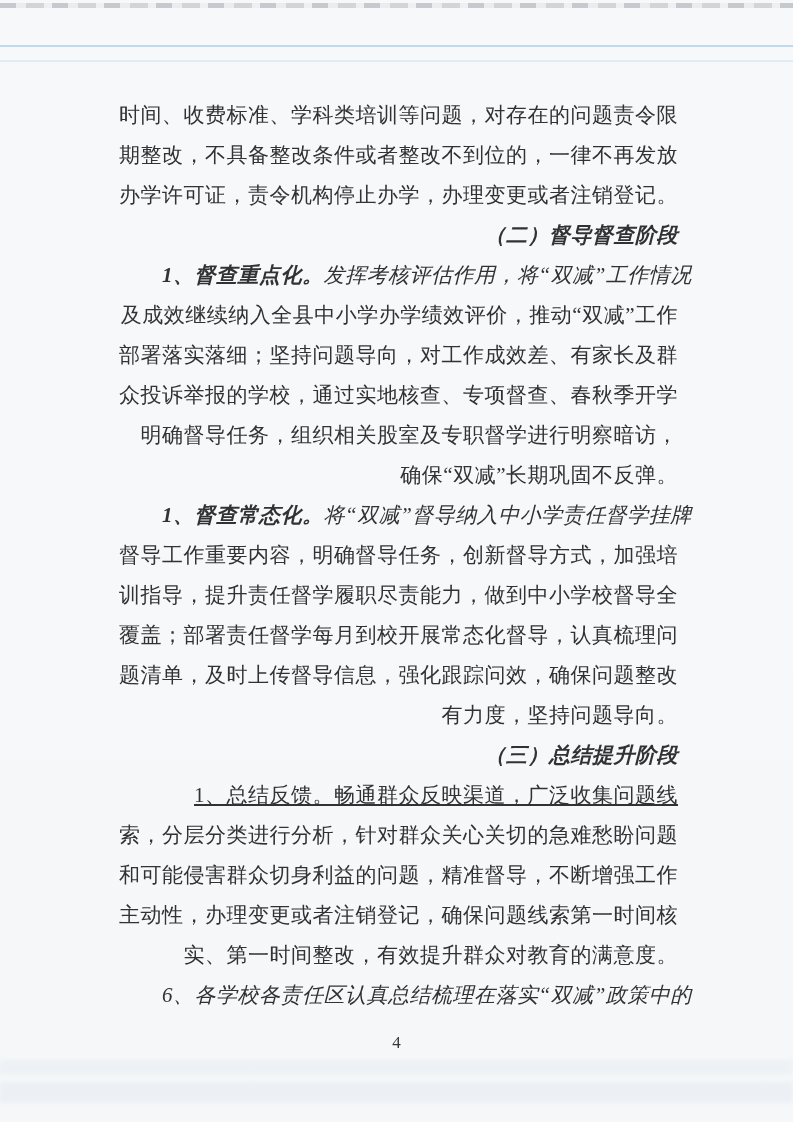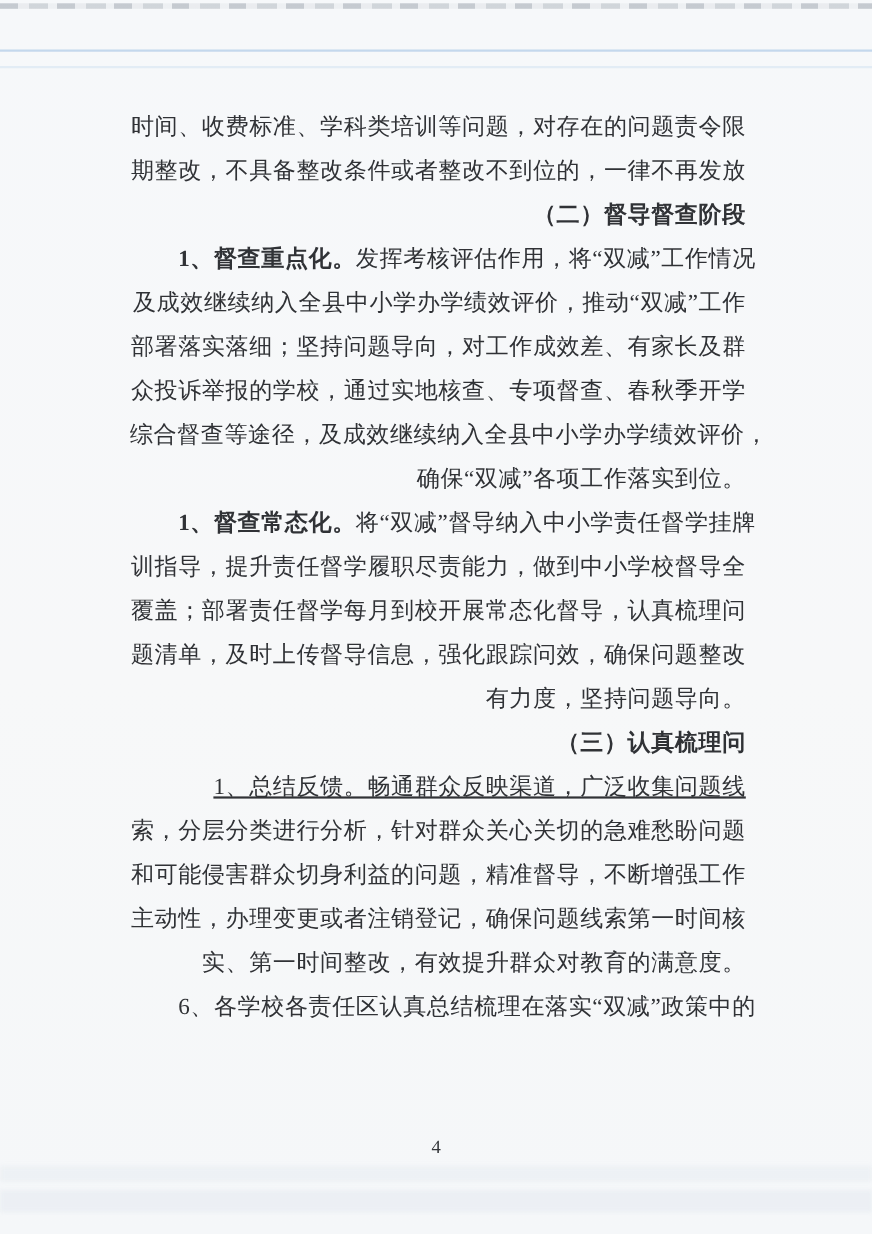--- a/index.html
+++ b/index.html
@@ -107,6 +107,7 @@
   <div class="textblock">
     <div class="line"><span class="lead"></span><span>时间、收费标准、学科类培训等问题，对存在的问题责令限</span></div>
     <div class="line"><span class="lead"></span><span>期整改，不具备整改条件或者整改不到位的，一律不再发放</span></div>
+    <div class="line"><span class="lead"></span><span>办学许可证，责令机构停止办学，办理变更或者注销登记。</span></div>
     <div class="line indent2"><span class="lead">（二）督导督查阶段</span><span></span></div>
     <div class="line indent2"><span class="lead">1、督查重点化。</span><span>发挥考核评估作用，将“双减”工作情况</span></div>
     <div class="line"><span class="lead"></span><span>及成效继续纳入全县中小学办学绩效评价，推动“双减”工作</span></div>

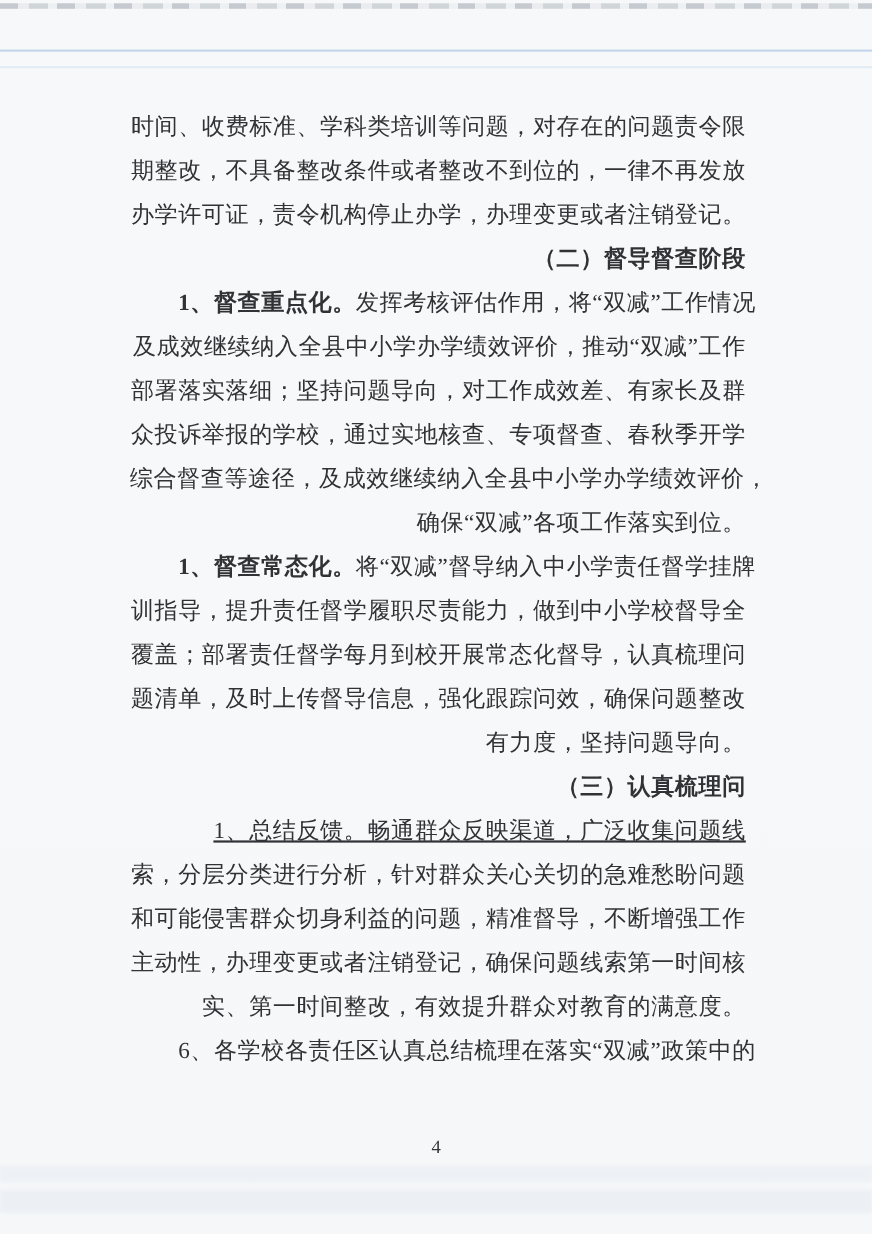--- a/index.html
+++ b/index.html
@@ -79,7 +79,7 @@
   .line .lead {
     font-weight: 700;
   }
-  .indent2 { text-indent: 44px; }
+  .indent2 { text-indent: 44px; font-style: italic; }
   .indent3 { text-indent: 66px; text-decoration: underline; }
   
   .footer {

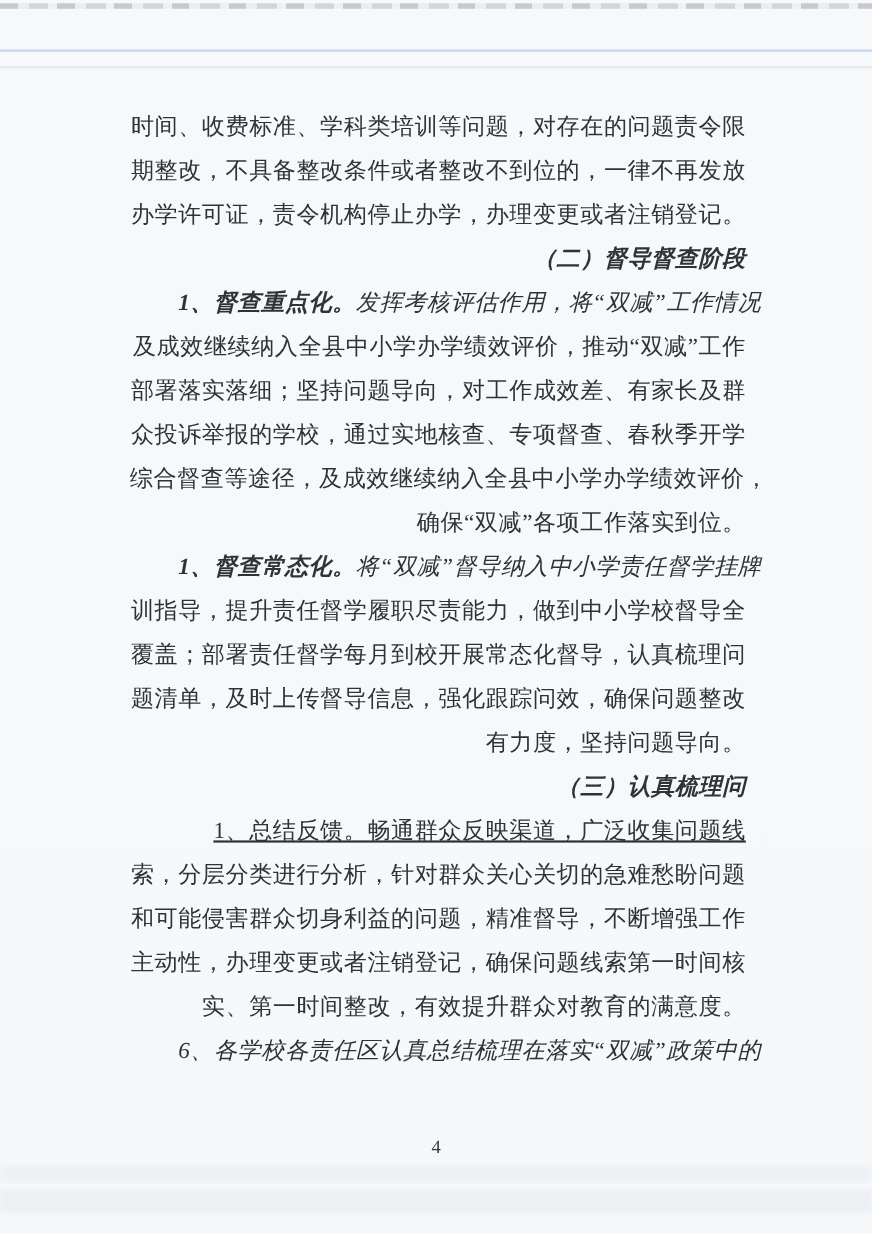--- a/index.html
+++ b/index.html
@@ -113,7 +113,7 @@
     <div class="line"><span class="lead"></span><span>及成效继续纳入全县中小学办学绩效评价，推动“双减”工作</span></div>
     <div class="line"><span class="lead"></span><span>部署落实落细；坚持问题导向，对工作成效差、有家长及群</span></div>
     <div class="line"><span class="lead"></span><span>众投诉举报的学校，通过实地核查、专项督查、春秋季开学</span></div>
-    <div class="line"><span class="lead"></span><span>综合督查等途径，及成效继续纳入全县中小学办学绩效评价，</span></div>
+    <div class="line"><span class="lead"></span><span>明确督导任务，组织相关股室及专职督学进行明察暗访，</span></div>
     <div class="line"><span class="lead"></span><span>确保“双减”各项工作落实到位。</span></div>
     <div class="line indent2"><span class="lead">1、督查常态化。</span><span>将“双减”督导纳入中小学责任督学挂牌</span></div>
     <div class="line"><span class="lead"></span><span>训指导，提升责任督学履职尽责能力，做到中小学校督导全</span></div>

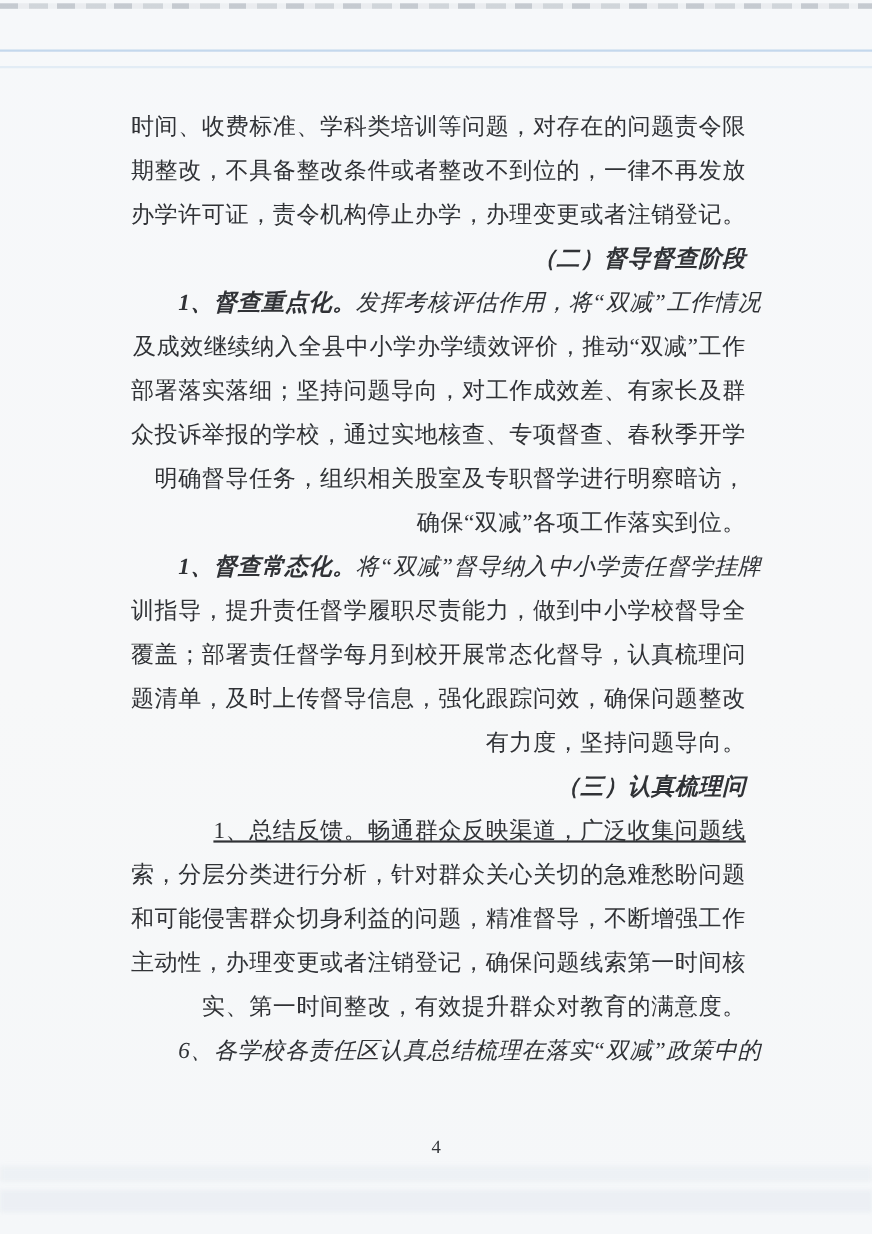--- a/index.html
+++ b/index.html
@@ -114,7 +114,7 @@
     <div class="line"><span class="lead"></span><span>部署落实落细；坚持问题导向，对工作成效差、有家长及群</span></div>
     <div class="line"><span class="lead"></span><span>众投诉举报的学校，通过实地核查、专项督查、春秋季开学</span></div>
     <div class="line"><span class="lead"></span><span>明确督导任务，组织相关股室及专职督学进行明察暗访，</span></div>
-    <div class="line"><span class="lead"></span><span>确保“双减”各项工作落实到位。</span></div>
+    <div class="line"><span class="lead"></span><span>确保“双减”长期巩固不反弹。</span></div>
     <div class="line indent2"><span class="lead">1、督查常态化。</span><span>将“双减”督导纳入中小学责任督学挂牌</span></div>
     <div class="line"><span class="lead"></span><span>训指导，提升责任督学履职尽责能力，做到中小学校督导全</span></div>
     <div class="line"><span class="lead"></span><span>覆盖；部署责任督学每月到校开展常态化督导，认真梳理问</span></div>

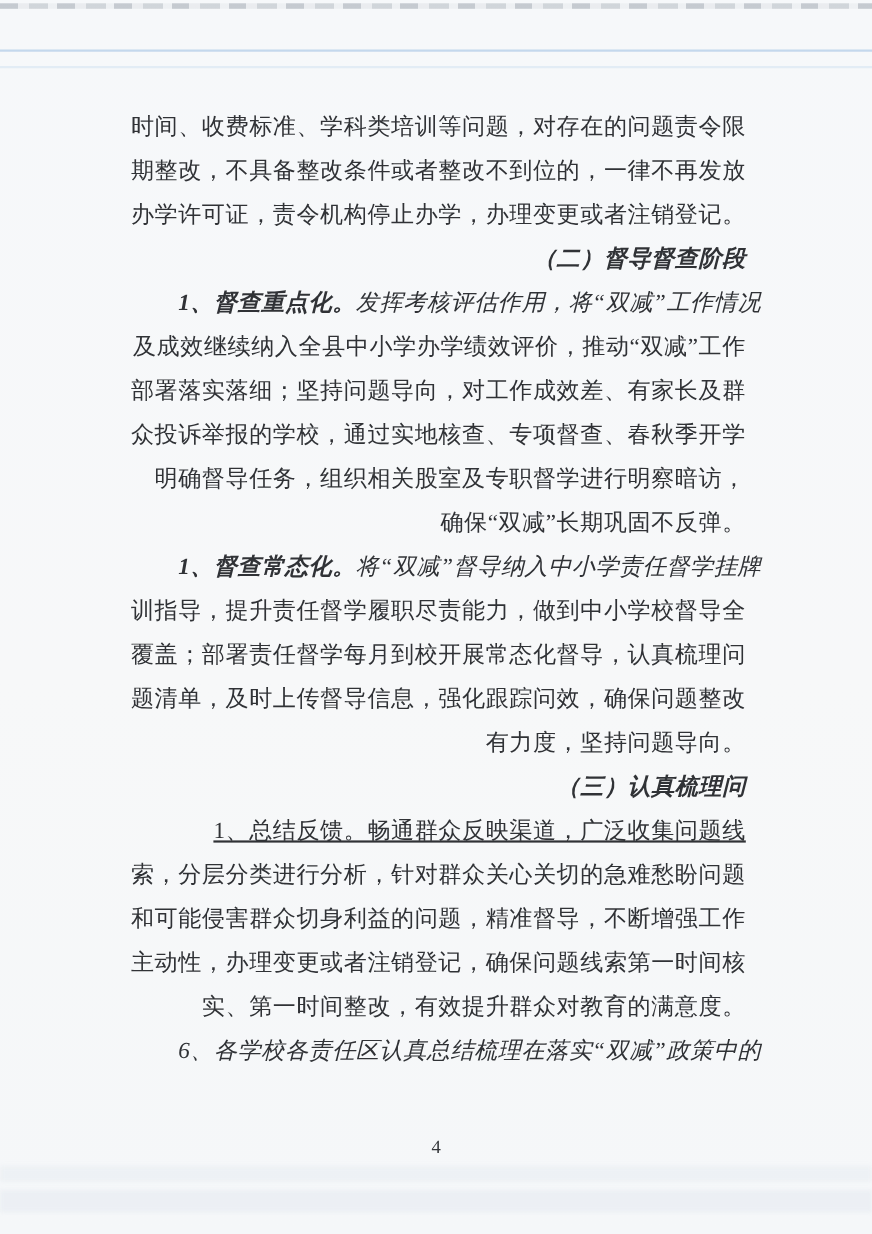--- a/index.html
+++ b/index.html
@@ -116,6 +116,7 @@
     <div class="line"><span class="lead"></span><span>明确督导任务，组织相关股室及专职督学进行明察暗访，</span></div>
     <div class="line"><span class="lead"></span><span>确保“双减”长期巩固不反弹。</span></div>
     <div class="line indent2"><span class="lead">1、督查常态化。</span><span>将“双减”督导纳入中小学责任督学挂牌</span></div>
+    <div class="line"><span class="lead"></span><span>督导工作重要内容，明确督导任务，创新督导方式，加强培</span></div>
     <div class="line"><span class="lead"></span><span>训指导，提升责任督学履职尽责能力，做到中小学校督导全</span></div>
     <div class="line"><span class="lead"></span><span>覆盖；部署责任督学每月到校开展常态化督导，认真梳理问</span></div>
     <div class="line"><span class="lead"></span><span>题清单，及时上传督导信息，强化跟踪问效，确保问题整改</span></div>

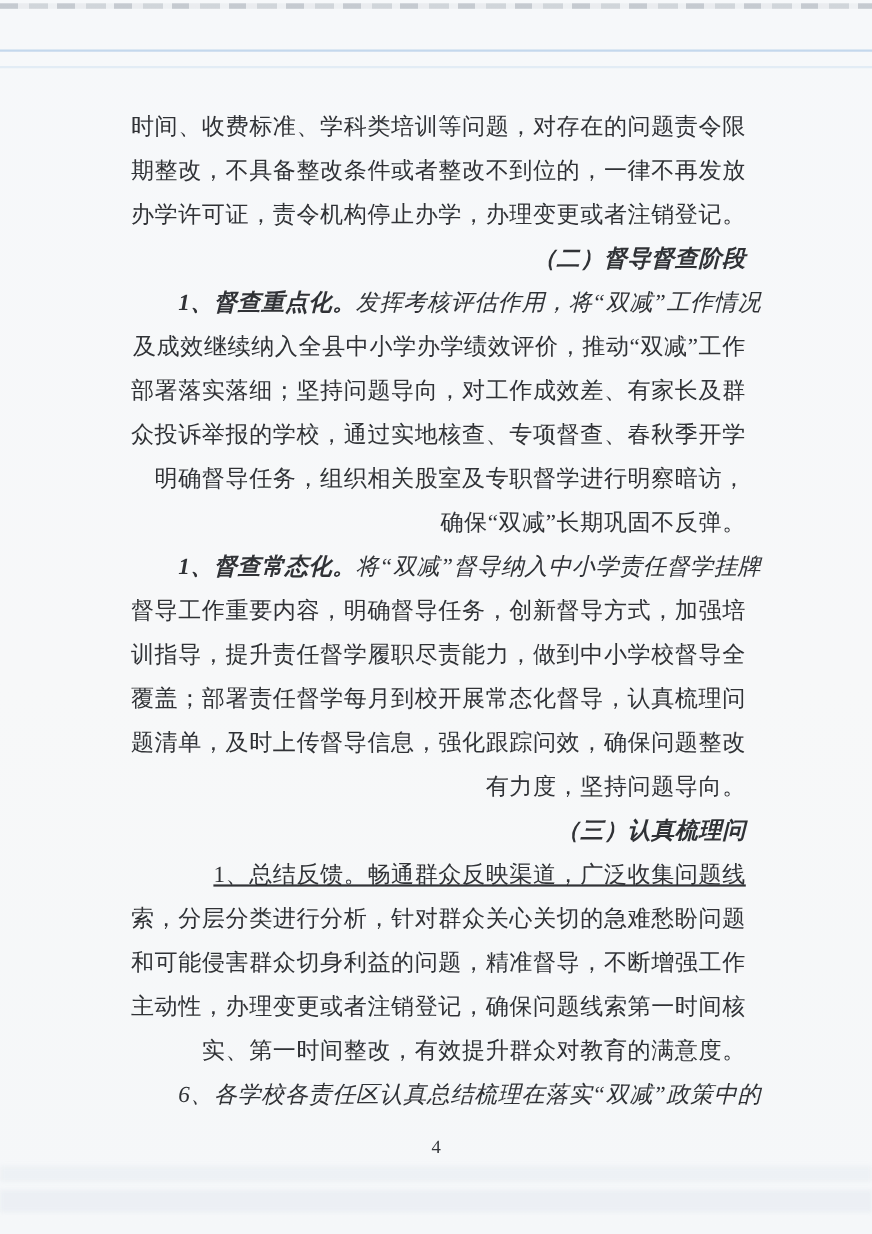--- a/index.html
+++ b/index.html
@@ -121,7 +121,7 @@
     <div class="line"><span class="lead"></span><span>覆盖；部署责任督学每月到校开展常态化督导，认真梳理问</span></div>
     <div class="line"><span class="lead"></span><span>题清单，及时上传督导信息，强化跟踪问效，确保问题整改</span></div>
     <div class="line"><span class="lead"></span><span>有力度，坚持问题导向。</span></div>
-    <div class="line indent2"><span class="lead">（三）认真梳理问</span><span></span></div>
+    <div class="line indent2"><span class="lead">（三）总结提升阶段</span><span></span></div>
     <div class="line indent3"><span class="lead"></span><span>1、总结反馈。畅通群众反映渠道，广泛收集问题线</span></div>
     <div class="line"><span class="lead"></span><span>索，分层分类进行分析，针对群众关心关切的急难愁盼问题</span></div>
     <div class="line"><span class="lead"></span><span>和可能侵害群众切身利益的问题，精准督导，不断增强工作</span></div>

